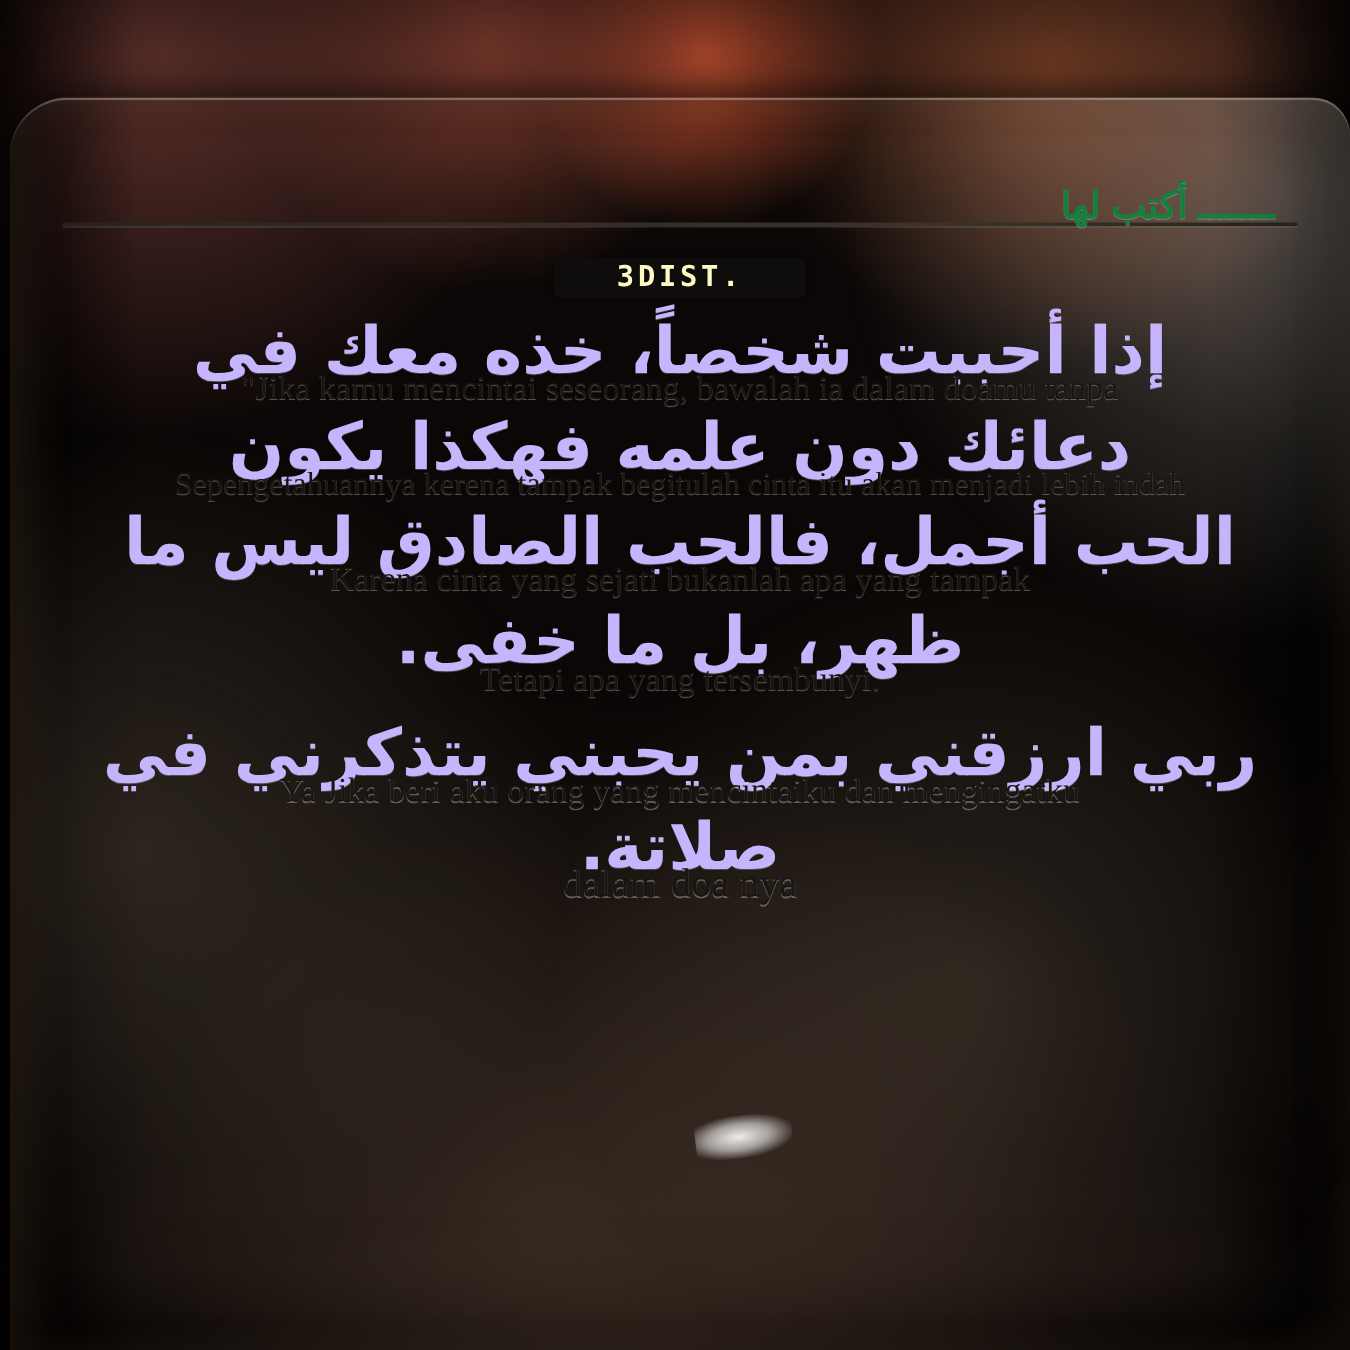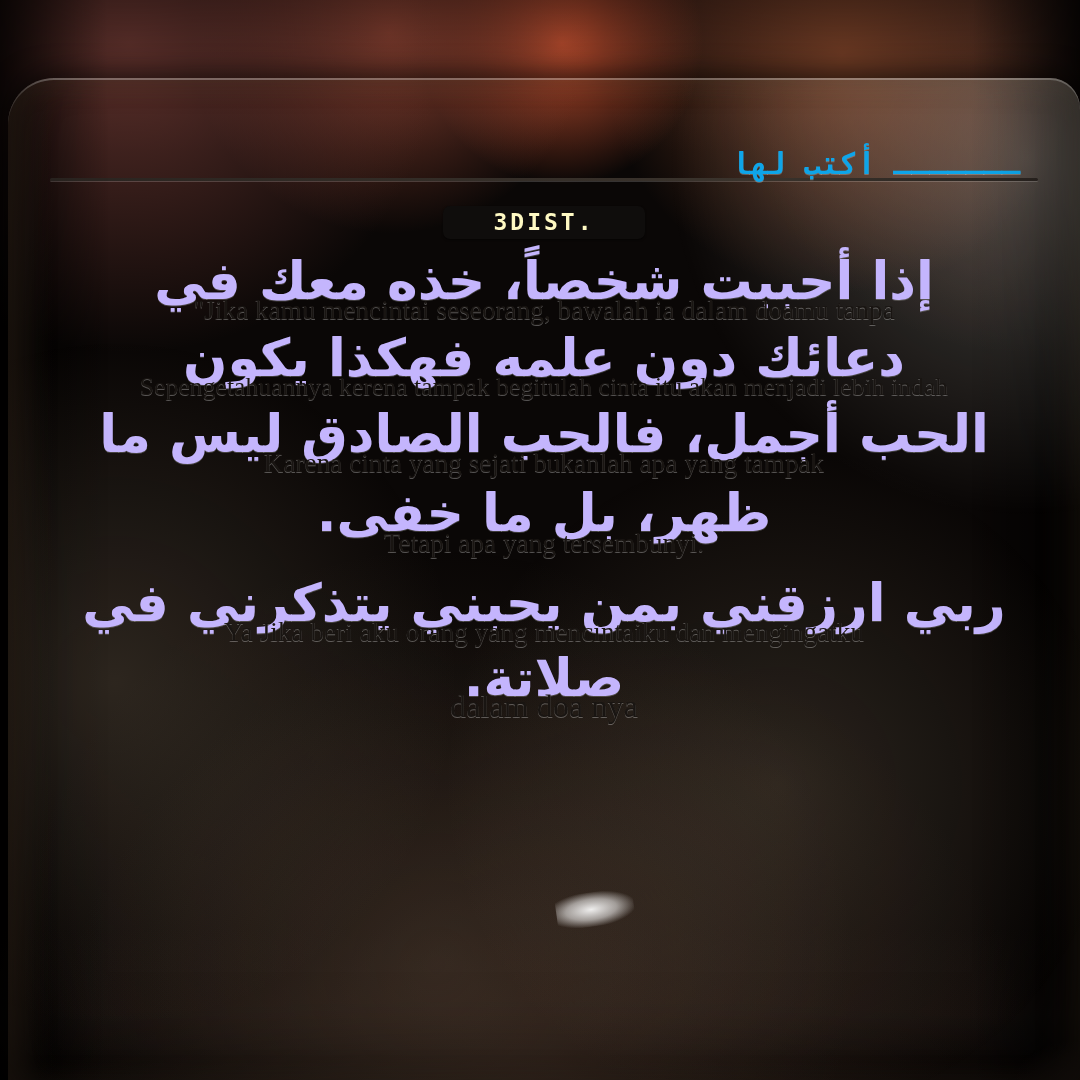--- a/index.html
+++ b/index.html
@@ -128,10 +128,10 @@
     background-color: transparent;
     padding: 0 10px 0 18px;
     direction: rtl;
-    font-family: Liberation Mono, monospace;
+    font-family: Liberation Sans, sans-serif;
     font-size: 30px;
     font-weight: 700;
-    color: #0ea5e9;
+    color: #15803d;
     letter-spacing: 0.5px;
     text-shadow: 0 1px 0 rgba(255,255,255,0.25);
   }

